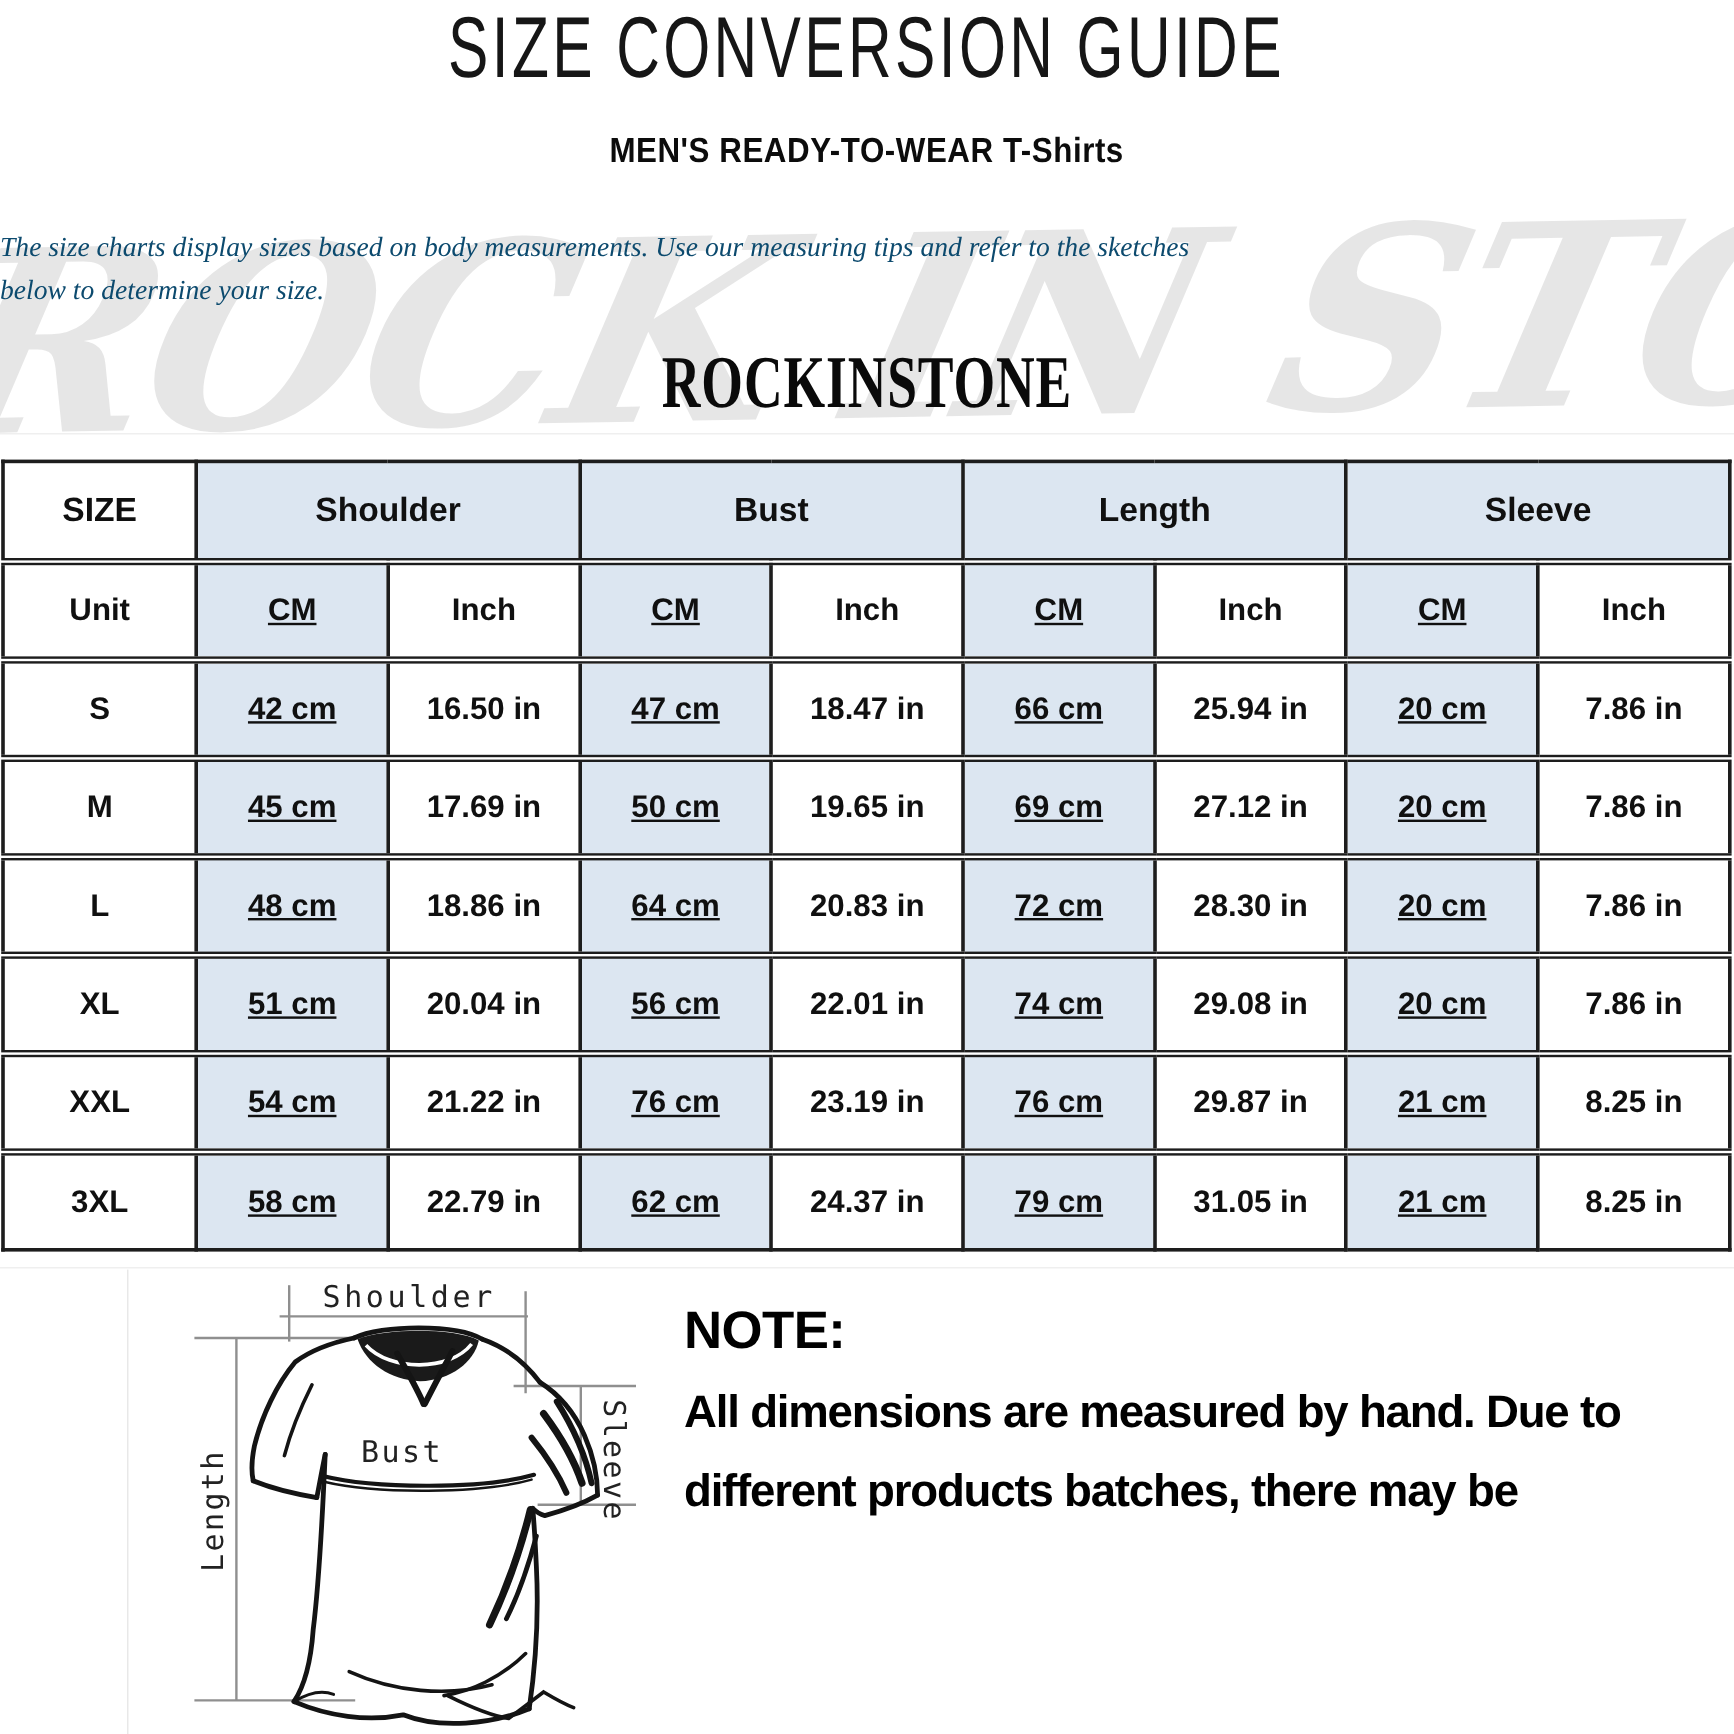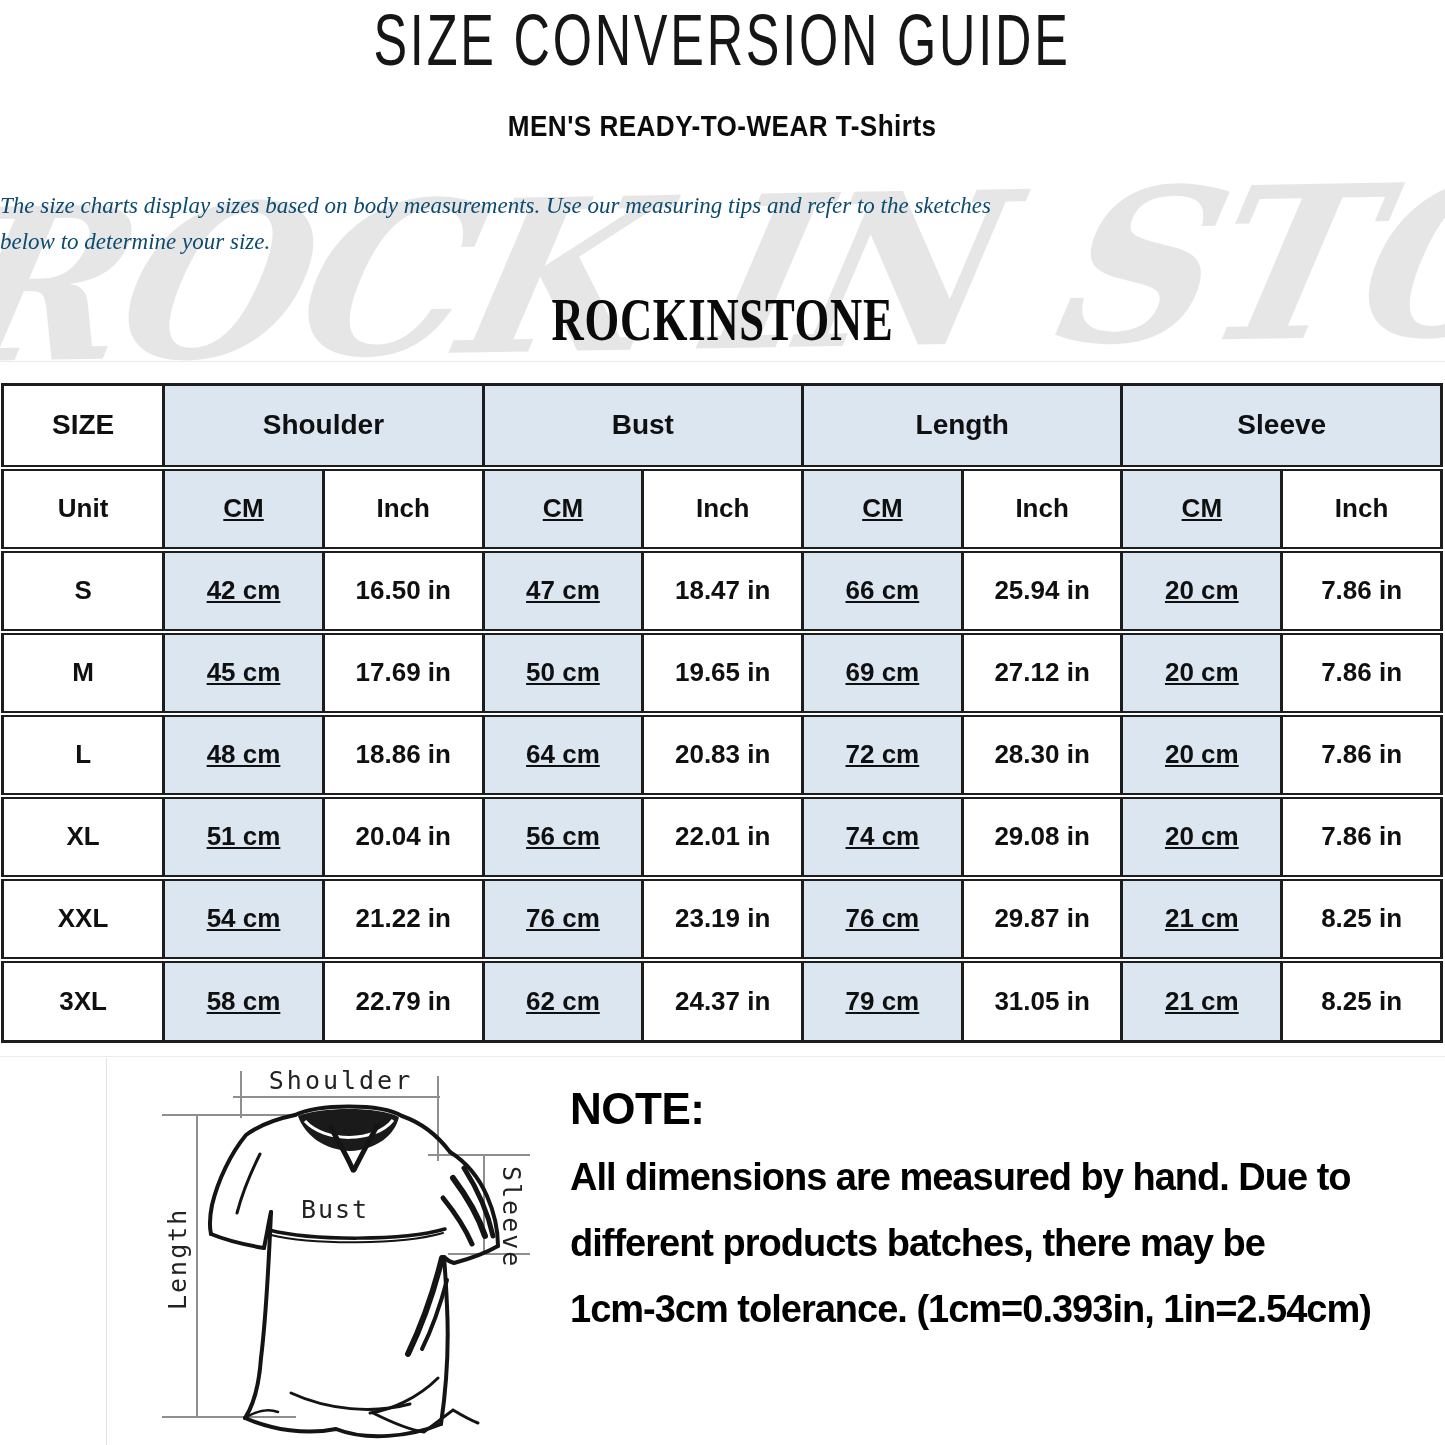--- a/index.html
+++ b/index.html
@@ -253,7 +253,6 @@
     <div class="note-heading">NOTE:</div>
     <div class="note-line">All dimensions are measured by hand. Due to</div>
     <div class="note-line">different products batches, there may be</div>
-    <div class="note-line">1cm-3cm tolerance. (1cm=0.393in, 1in=2.54cm)</div>
   </div>
 
 </div>

